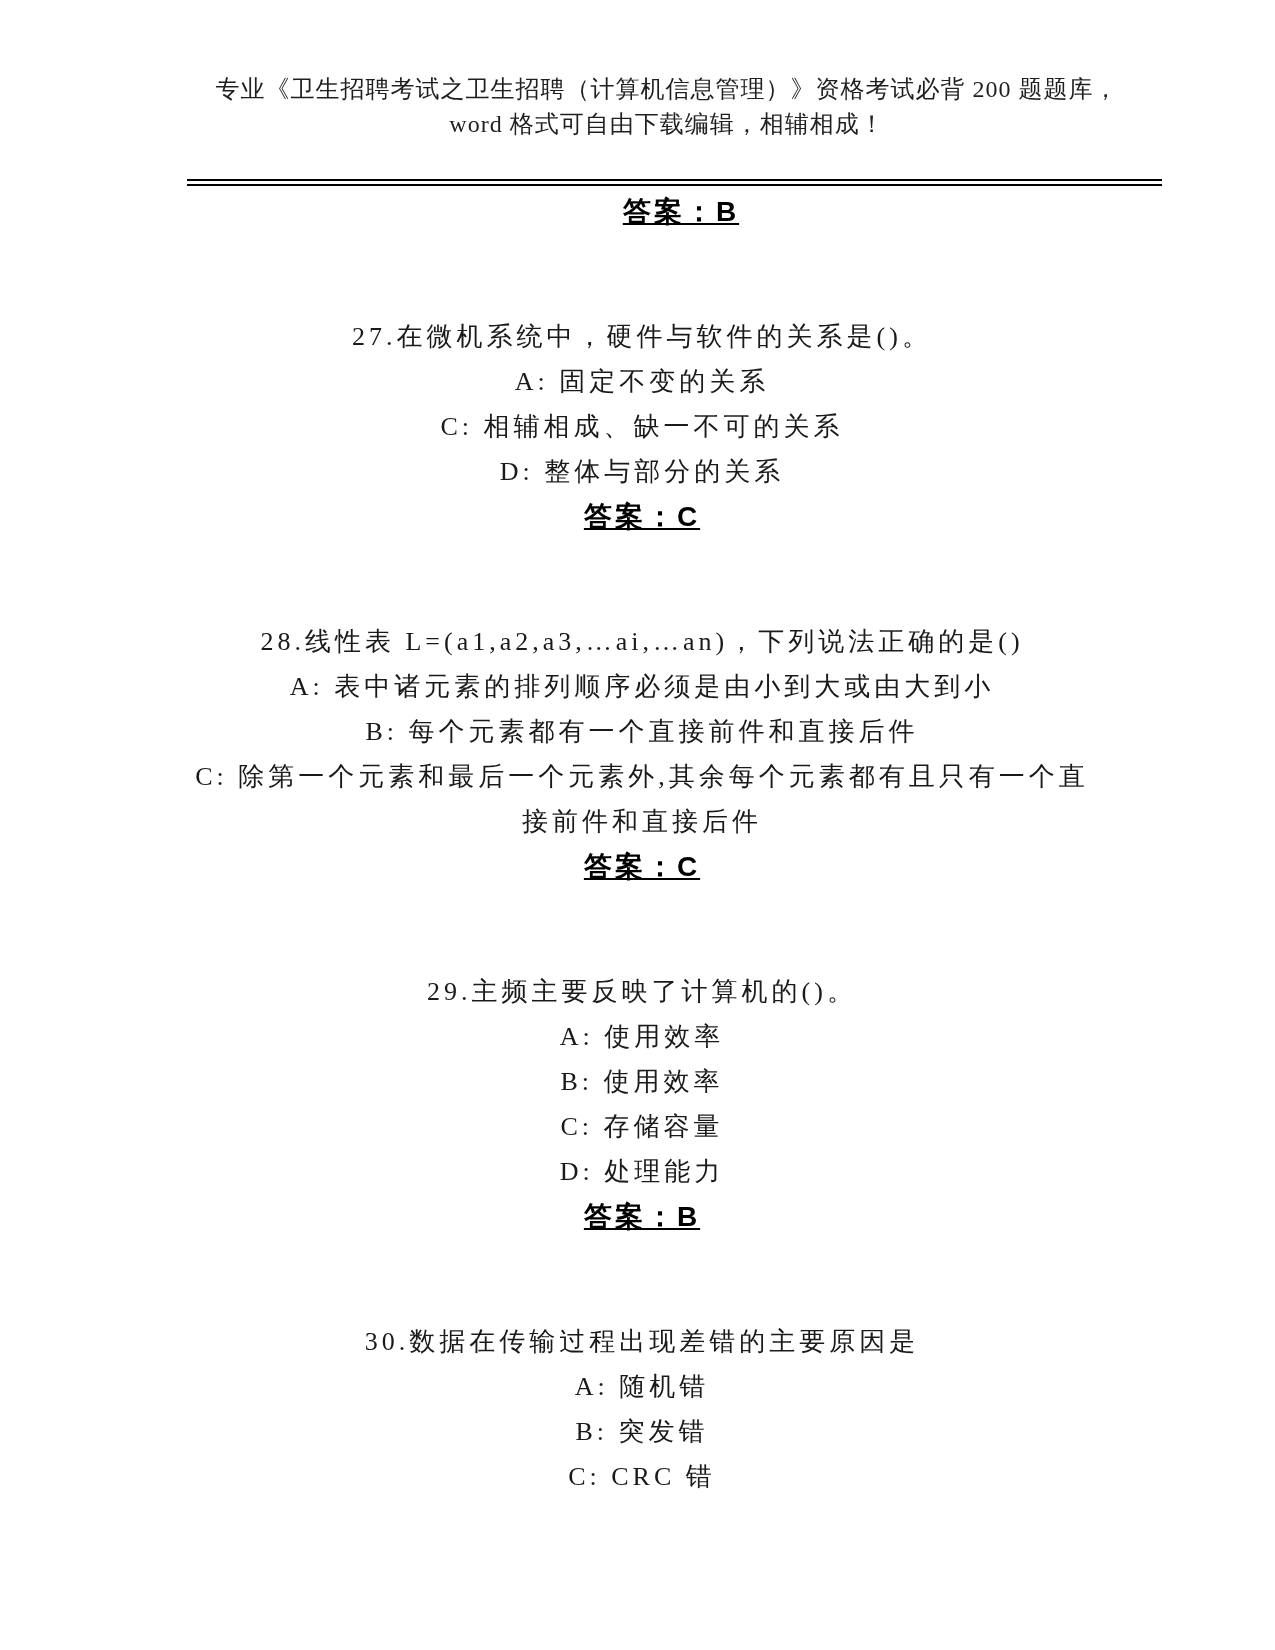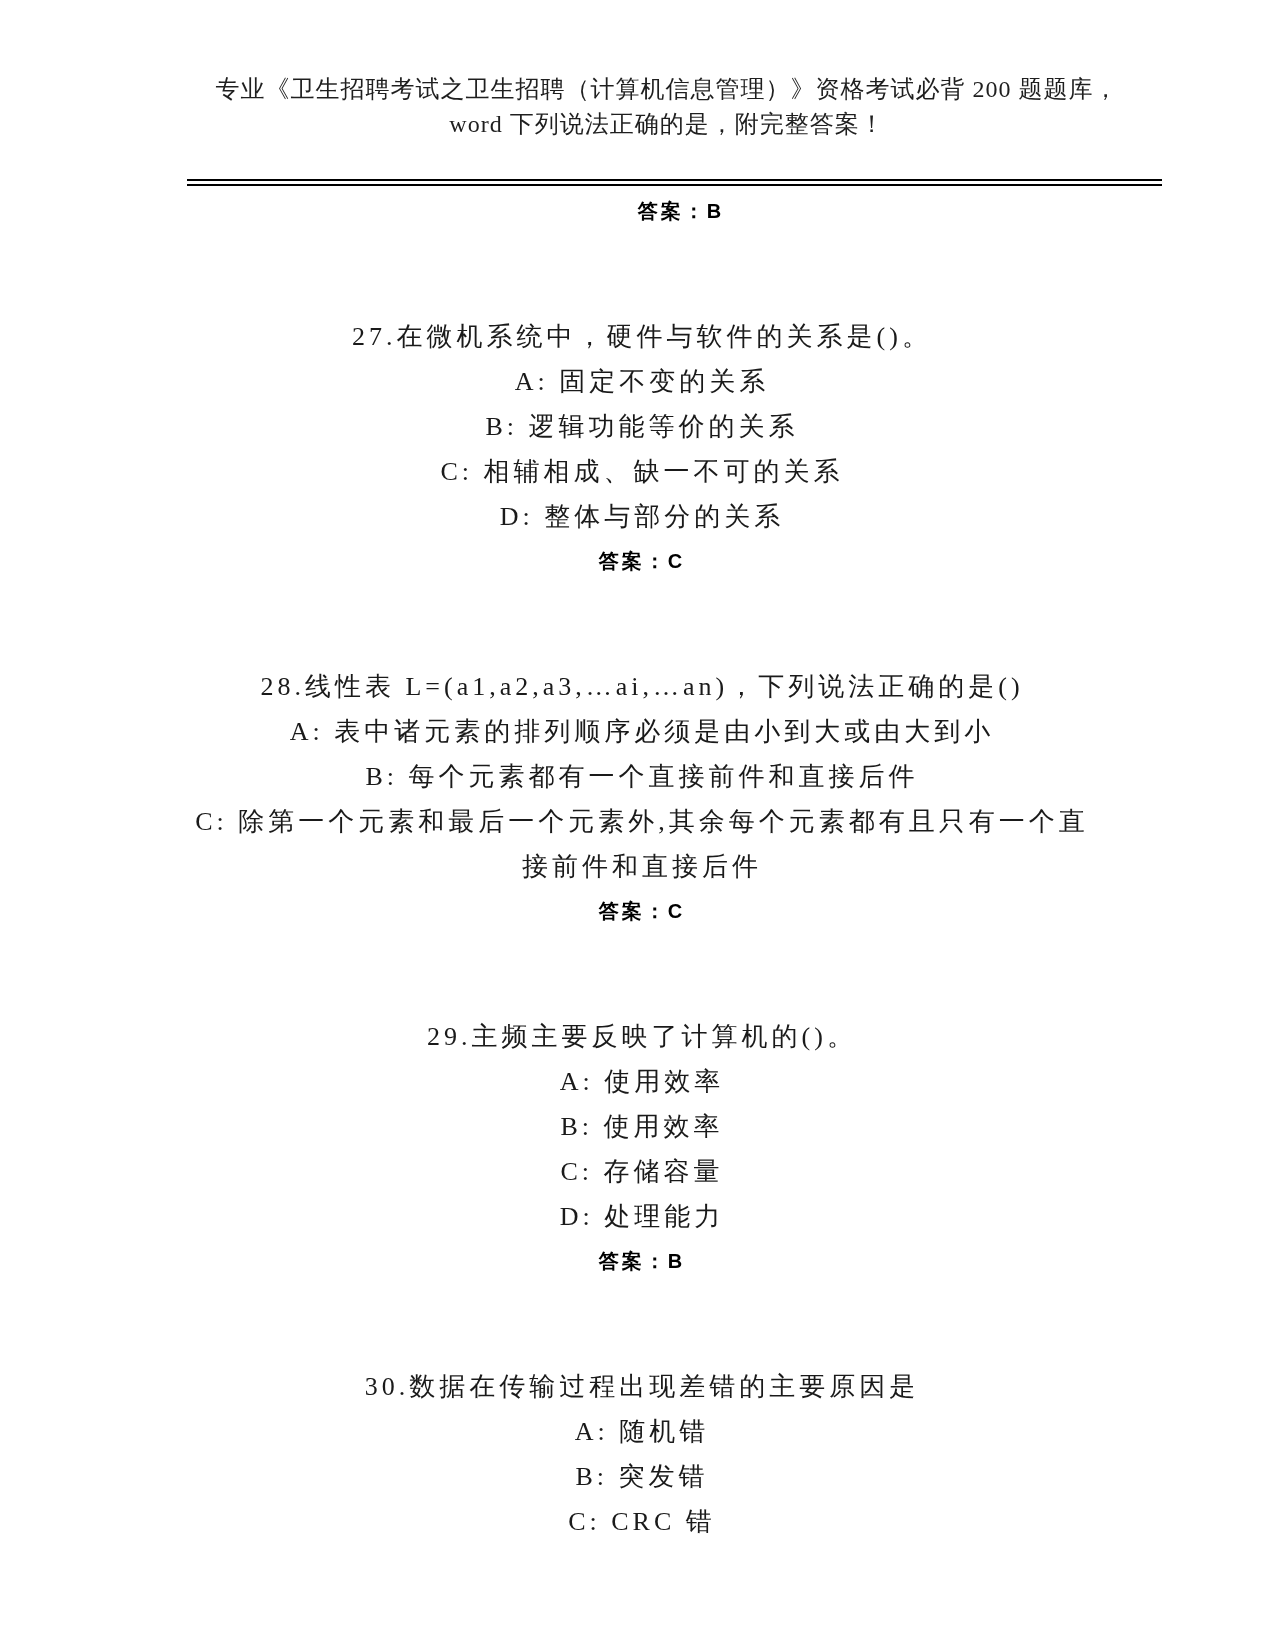--- a/index.html
+++ b/index.html
@@ -64,7 +64,7 @@
 
     <div class="doc-header">
       <div>专业《卫生招聘考试之卫生招聘（计算机信息管理）》资格考试必背 200 题题库，</div>
-      <div>word 下列说法正确的是，附完整答案！</div>
+      <div>word 格式可自由下载编辑，相辅相成！</div>
     </div>
 
     <div class="divider"></div>

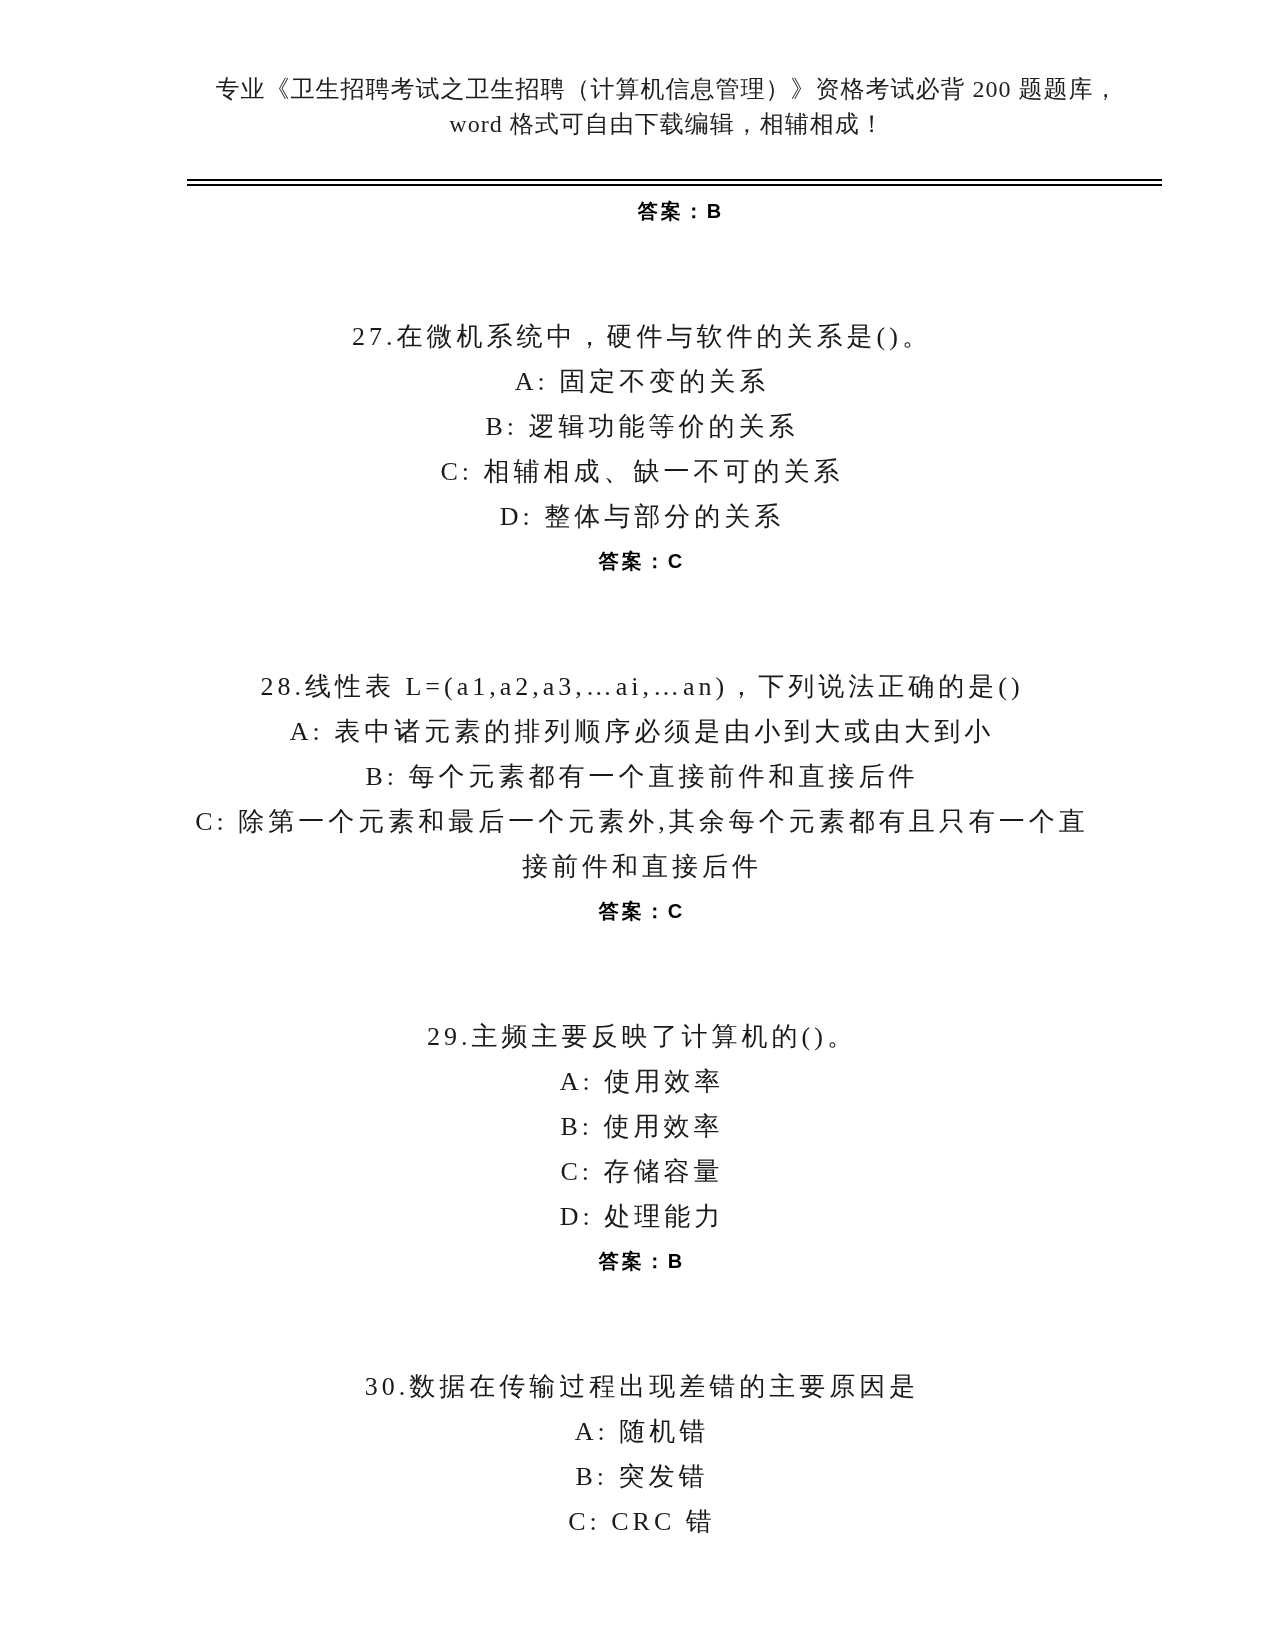--- a/index.html
+++ b/index.html
@@ -37,10 +37,11 @@
   .answer-line {
     font-family: "Liberation Sans", "DejaVu Sans", sans-serif;
     font-weight: 700;
-    font-size: 20px;
+    font-size: 28px;
     line-height: 45px;
     letter-spacing: 3px;
     color: #000000;
+    text-decoration: underline;
   }
   .prev-answer {
     margin-top: 3px;

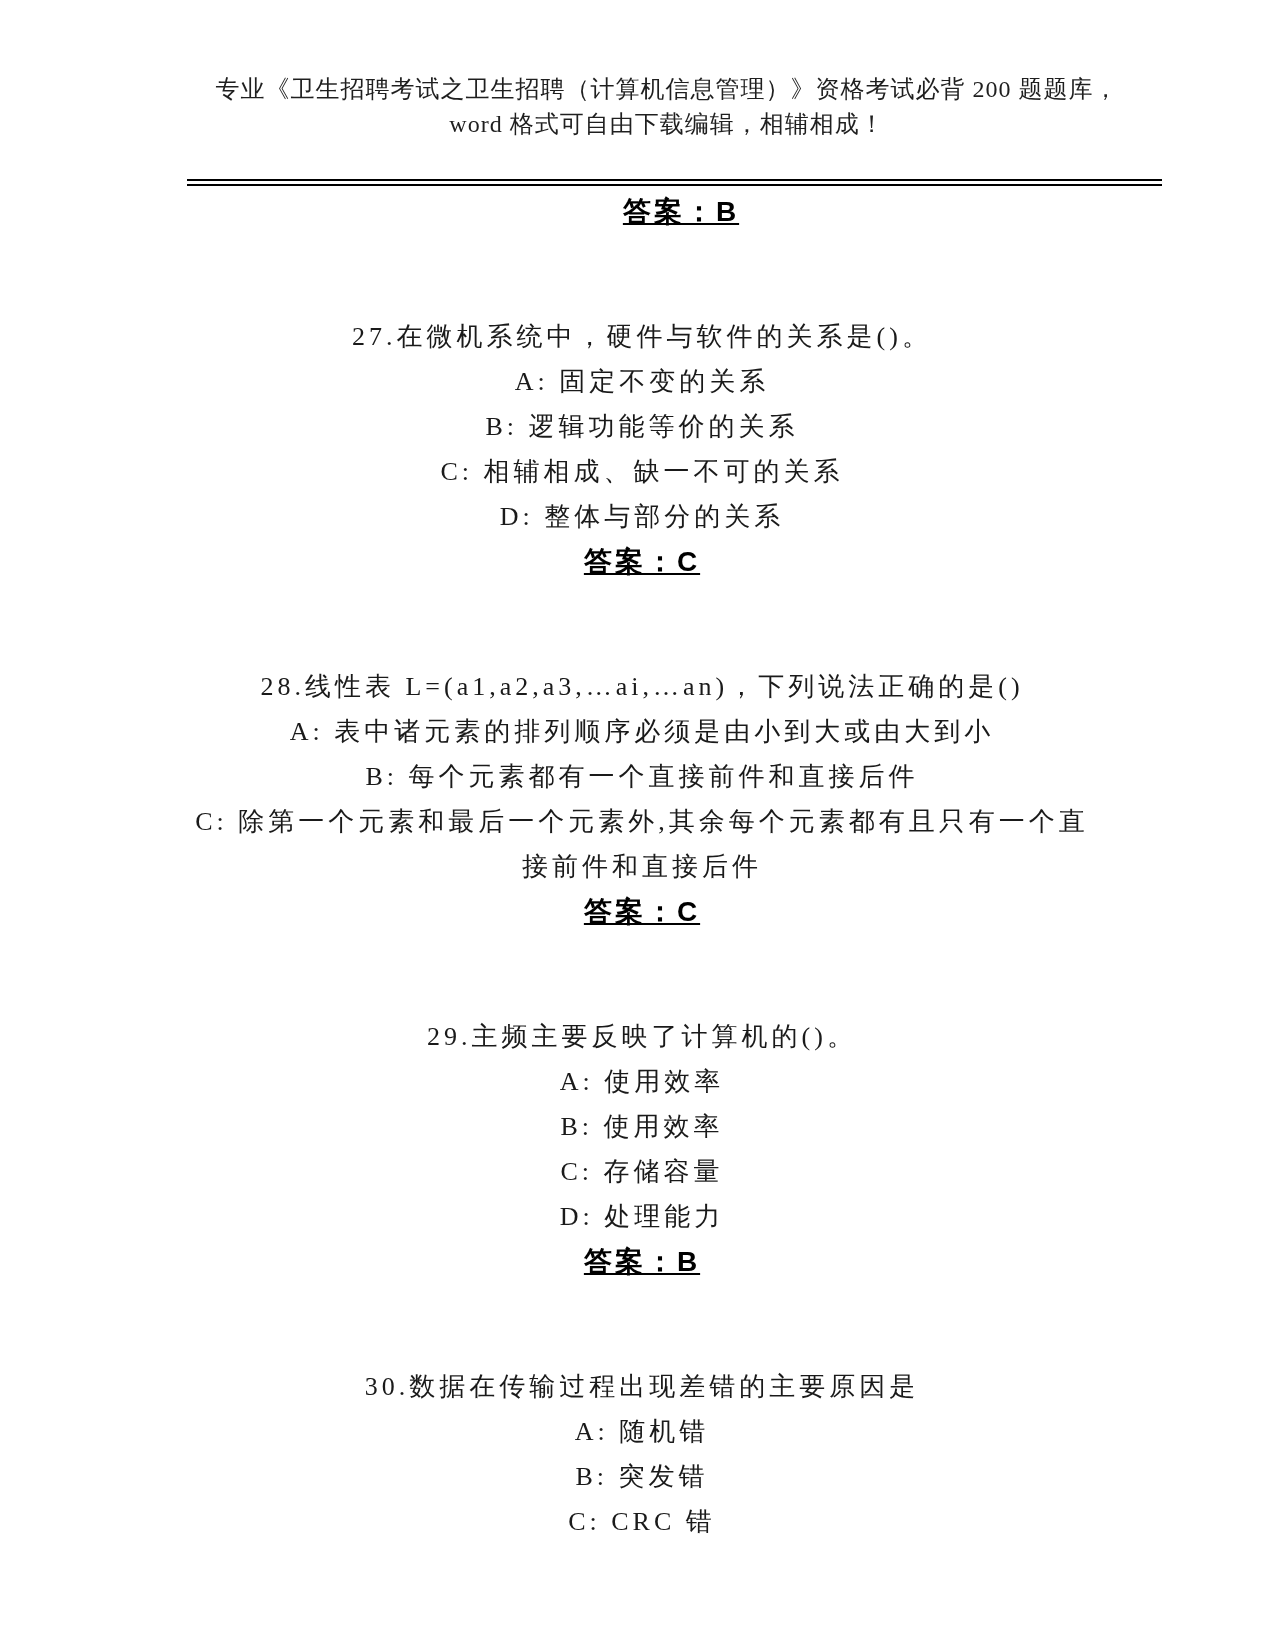--- a/index.html
+++ b/index.html
@@ -75,7 +75,6 @@
     <div class="question">
       <div class="q-title">27.在微机系统中，硬件与软件的关系是()。</div>
       <div class="q-option">A: 固定不变的关系</div>
-      <div class="q-option">B: 逻辑功能等价的关系</div>
       <div class="q-option">C: 相辅相成、缺一不可的关系</div>
       <div class="q-option">D: 整体与部分的关系</div>
       <div class="answer-line">答案：C</div>

